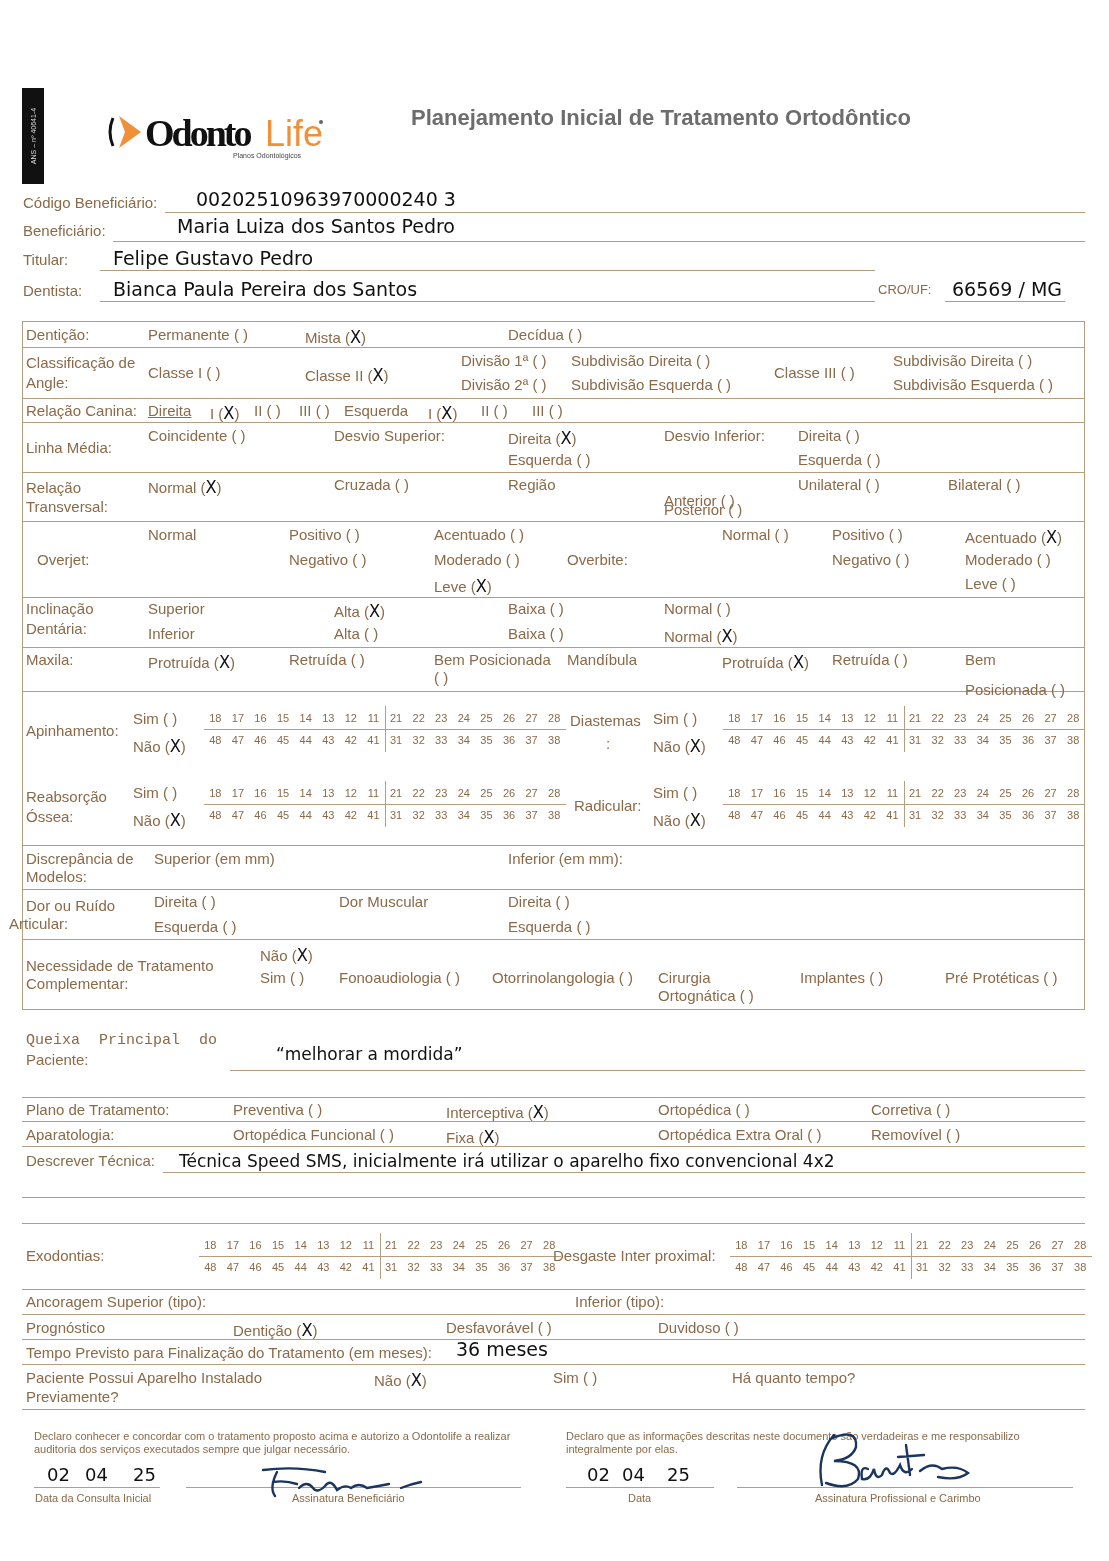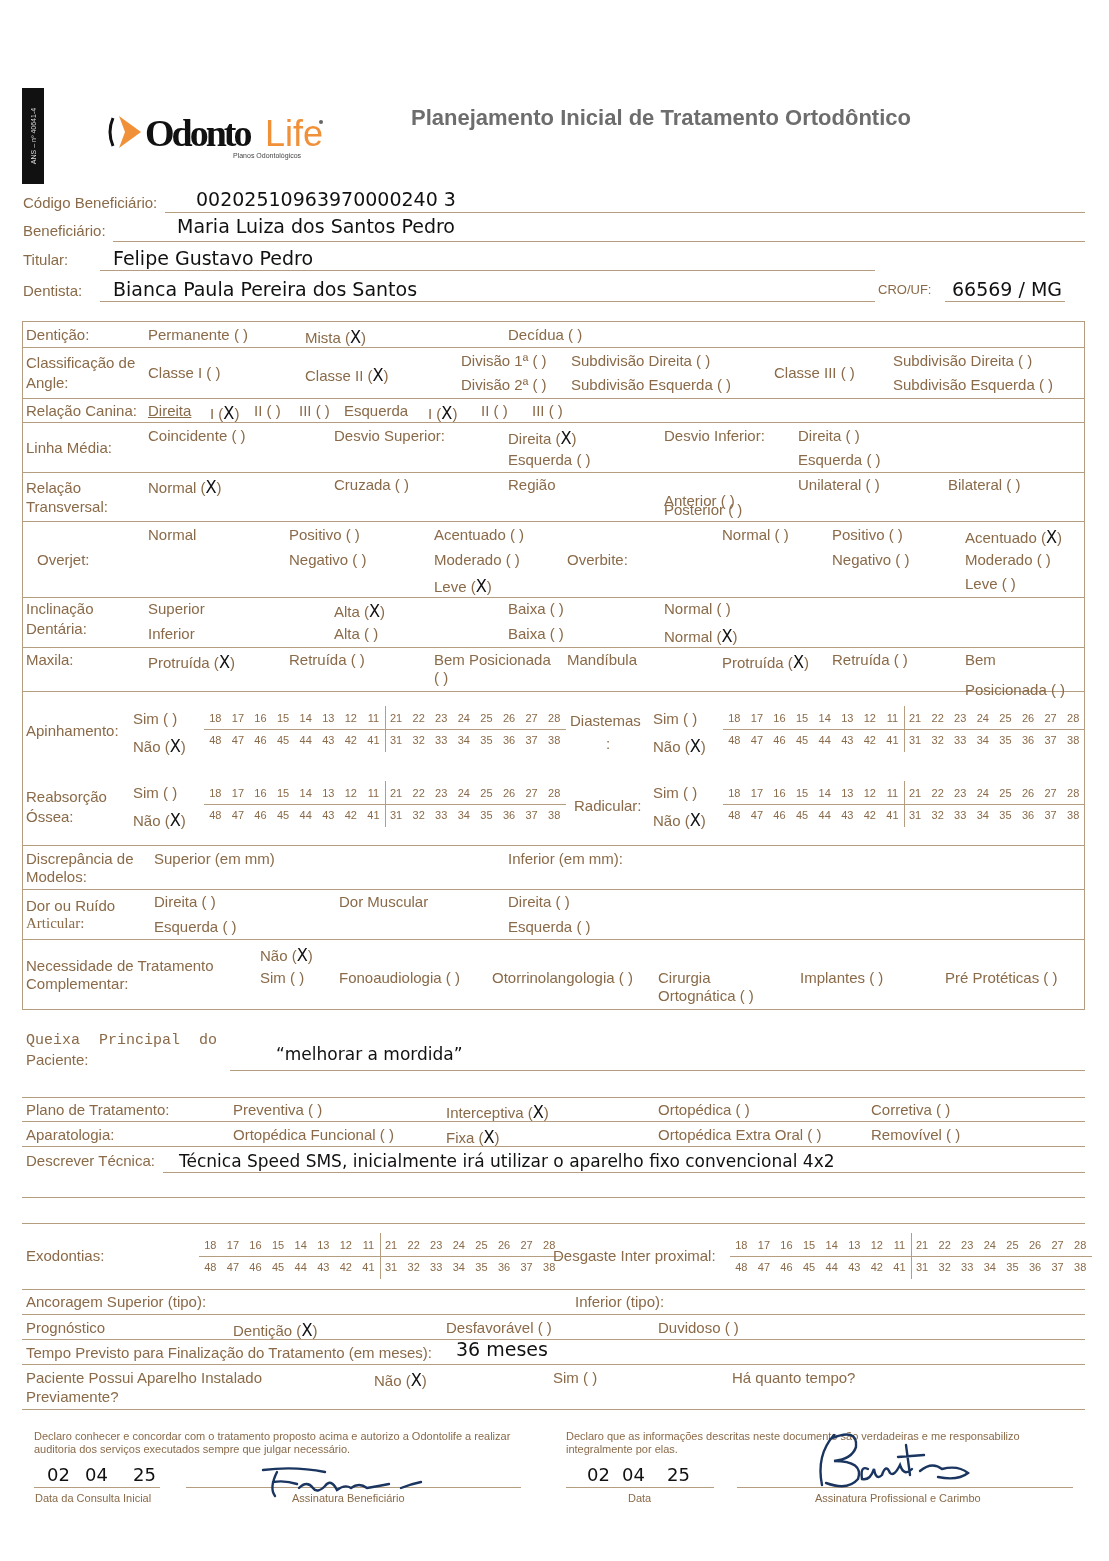--- a/index.html
+++ b/index.html
@@ -199,7 +199,7 @@
 <span class="abs lbl" style="left:508px; top:850px;">Inferior (em mm):</span>
 
 <span class="abs lbl" style="left:26px; top:897px;">Dor ou Ruído</span>
-<span class="abs lbl" style="left:26px; top:915px;font-family:Liberation Serif, serif;">Articular:</span>
+<span class="abs lbl" style="left:9px; top:915px;">Articular:</span>
 <span class="abs lbl" style="left:154px; top:893px;">Direita (   )</span>
 <span class="abs lbl" style="left:154px; top:918px;">Esquerda (   )</span>
 <span class="abs lbl" style="left:339px; top:893px;">Dor Muscular</span>

